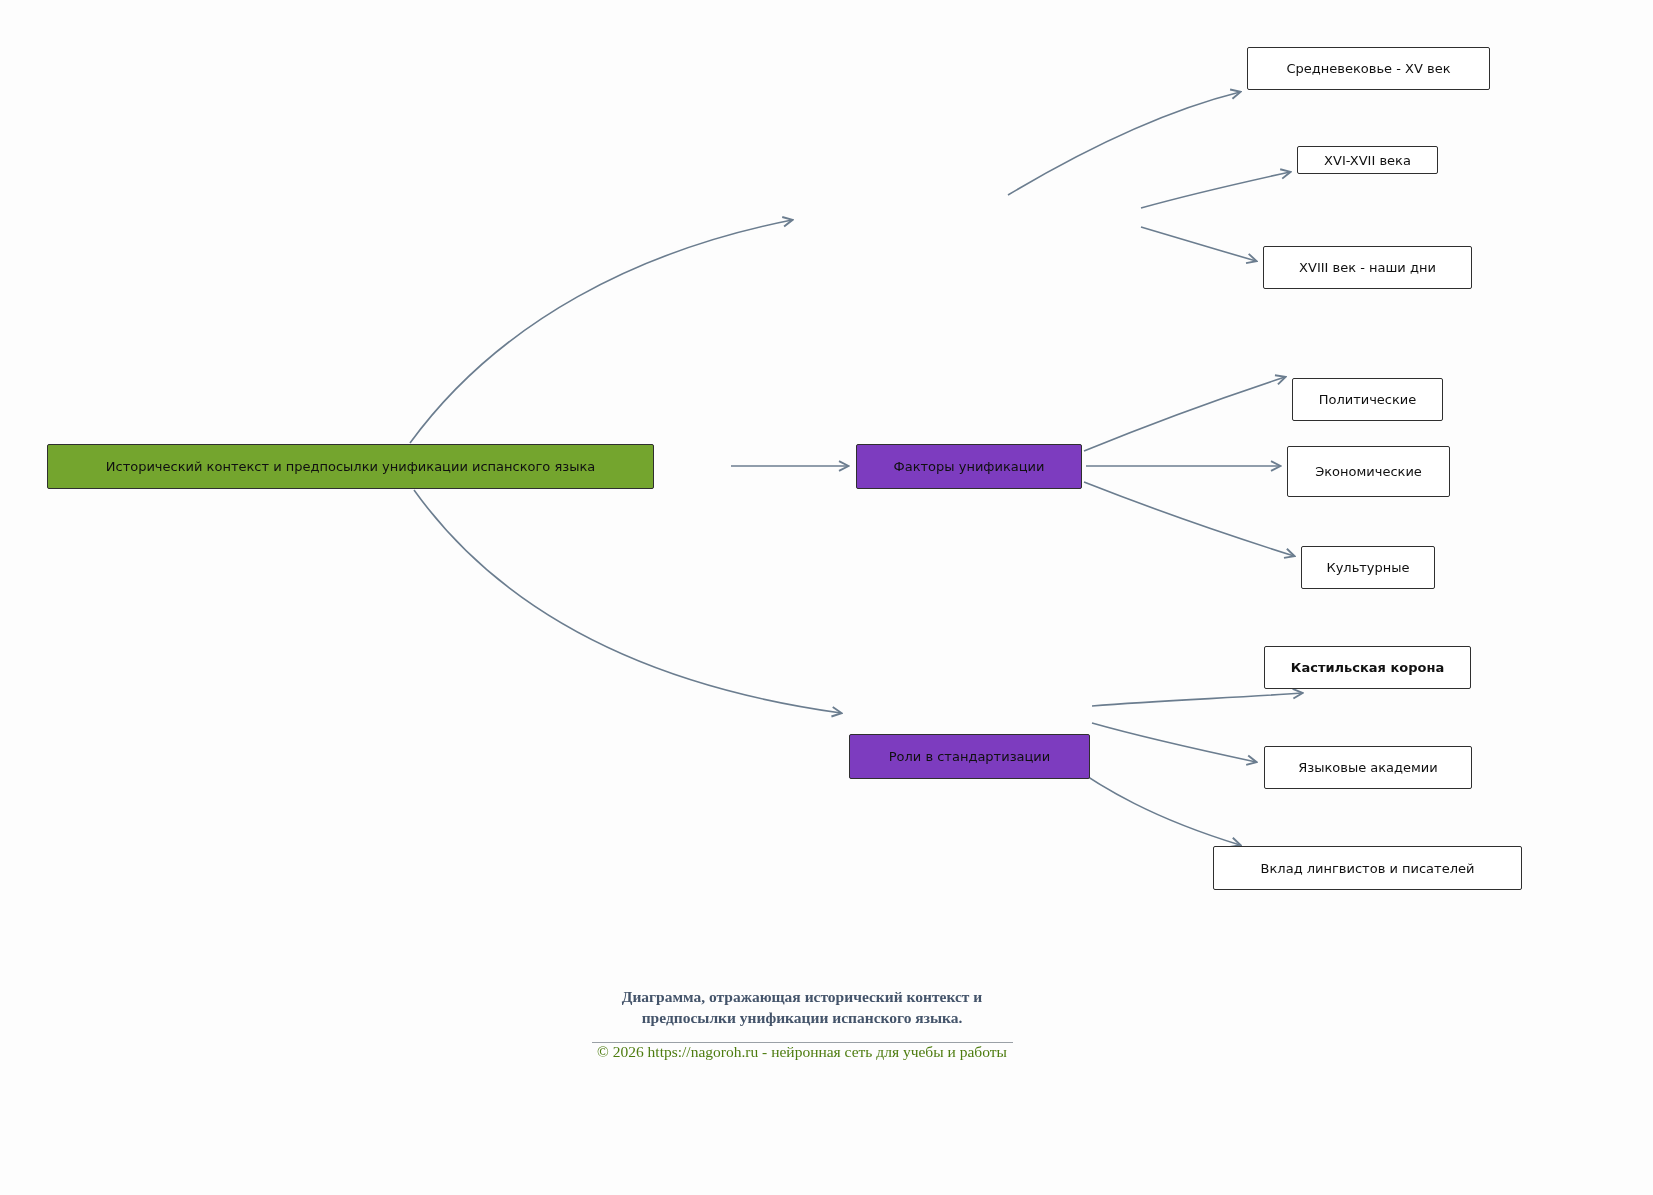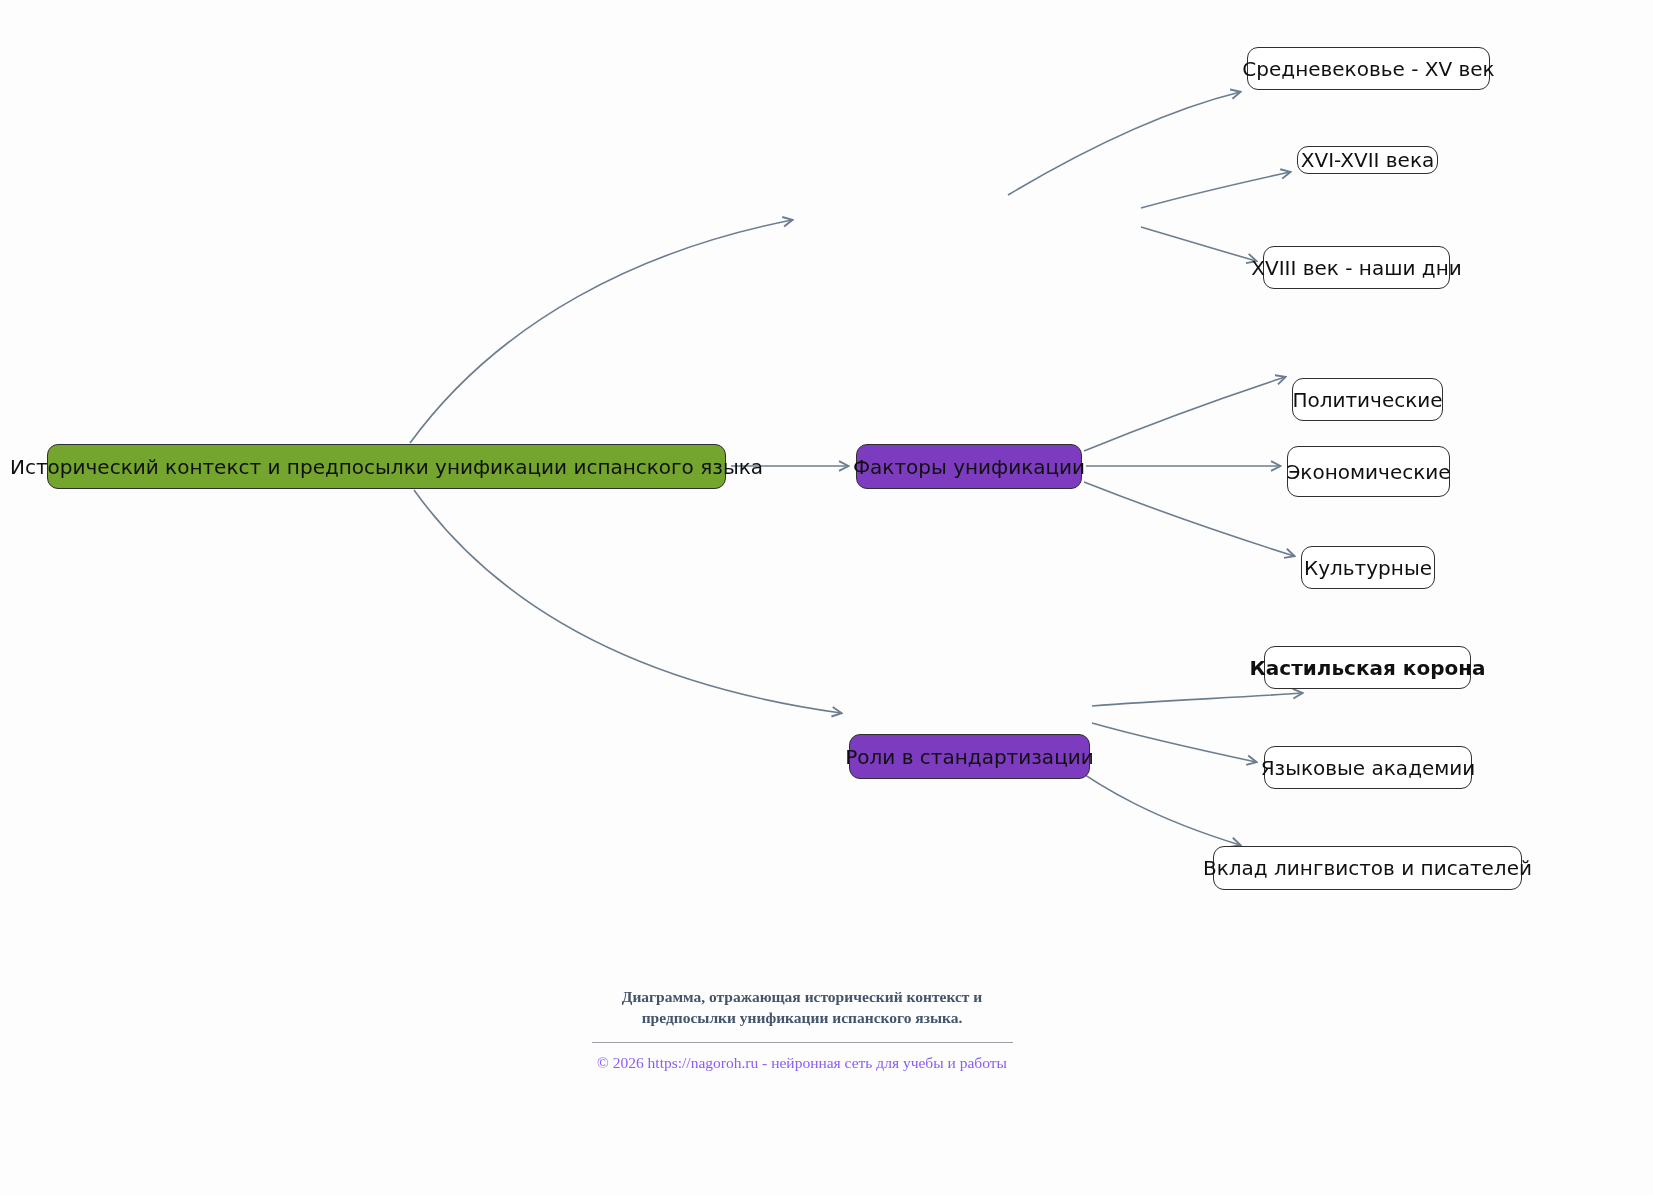--- a/index.html
+++ b/index.html
@@ -27,8 +27,8 @@
     align-items: center;
     justify-content: center;
     border: 1.6px solid #2f2f2f;
-    border-radius: 11px;
-    font-size: 20px;
+    border-radius: 2px;
+    font-size: 13px;
     color: #101010;
     padding: 0 24px;
     white-space: nowrap;

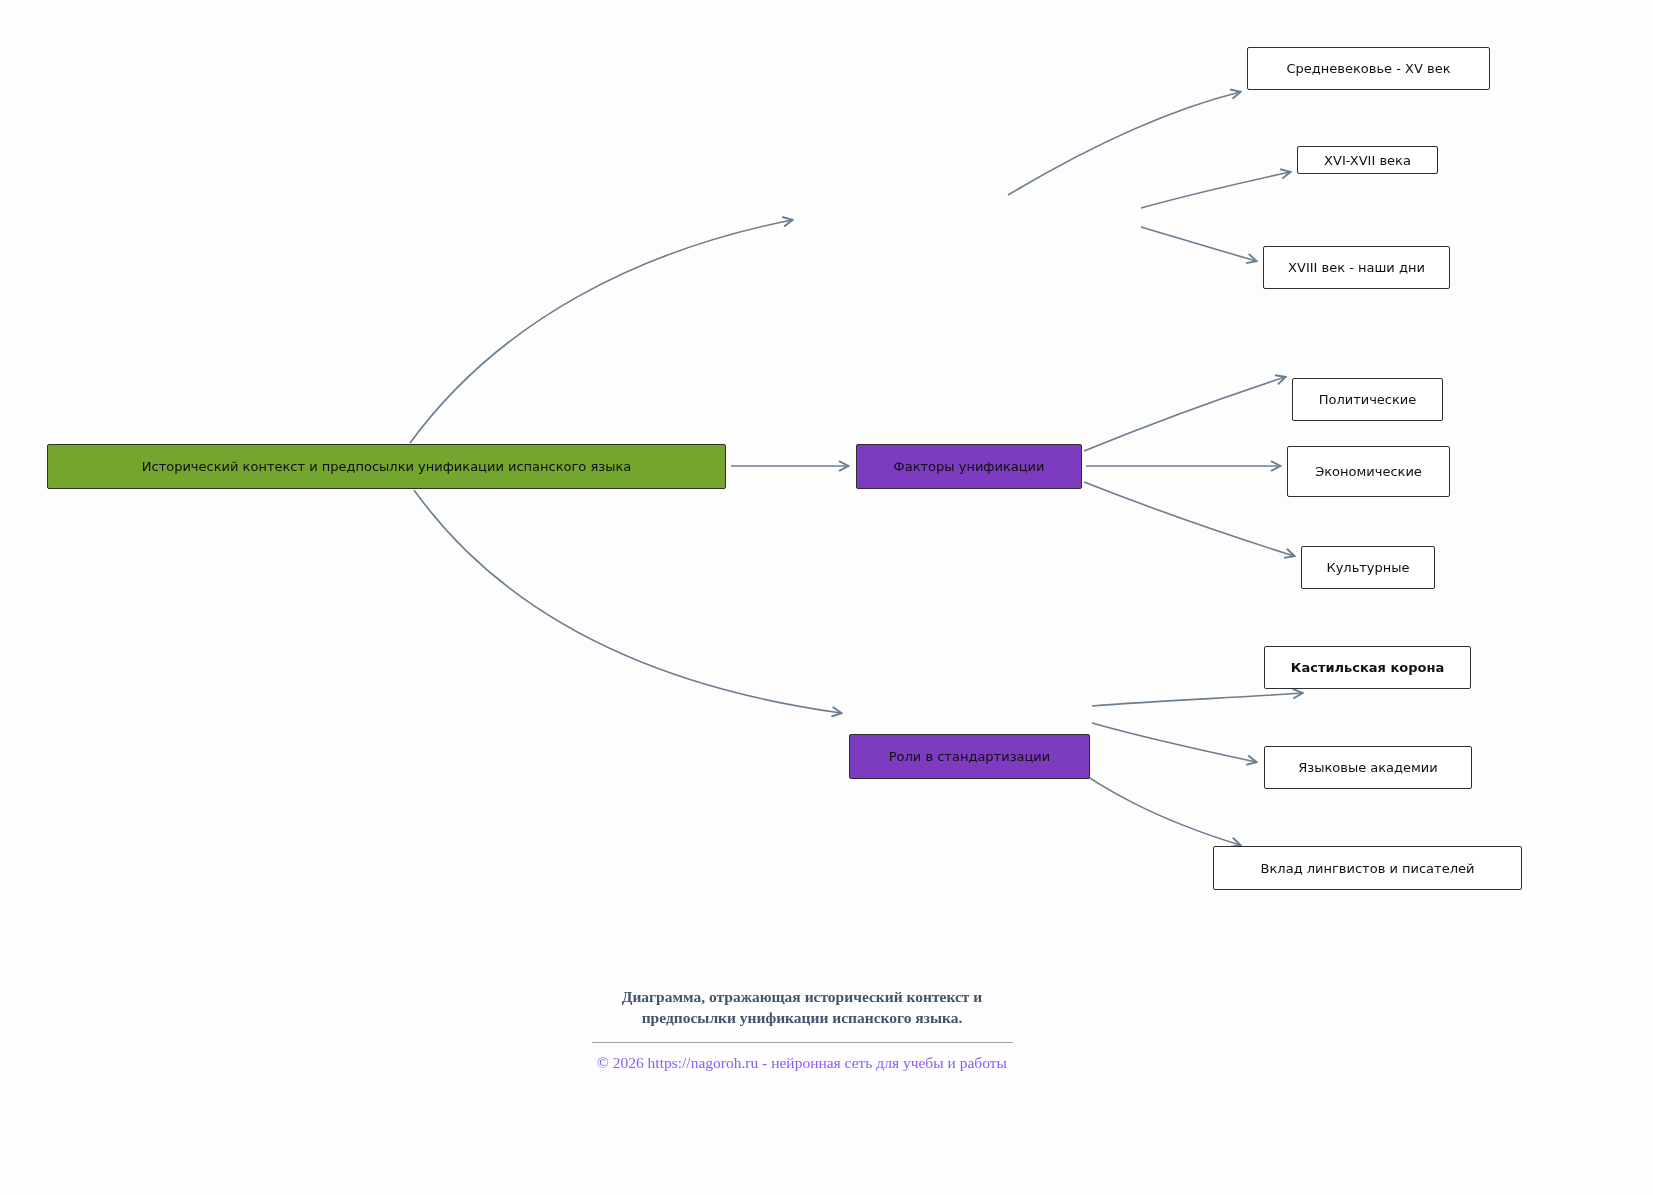--- a/index.html
+++ b/index.html
@@ -103,7 +103,7 @@
 
   <div class="node leaf" style="left:1247px; top:47px; width:243px; height:43px;">Средневековье - XV век</div>
   <div class="node leaf" style="left:1297px; top:146px; width:141px; height:28px;">XVI-XVII века</div>
-  <div class="node leaf" style="left:1263px; top:246px; width:187px; height:43px;">XVIII век - наши дни</div>
+  <div class="node leaf" style="left:1263px; top:246px; width:209px; height:43px;">XVIII век - наши дни</div>
 
   <div class="node leaf" style="left:1292px; top:346px; width:151px; height:43px;margin-top:32px;">Политические</div>
   <div class="node leaf" style="left:1287px; top:446px; width:163px; height:51px;">Экономические</div>

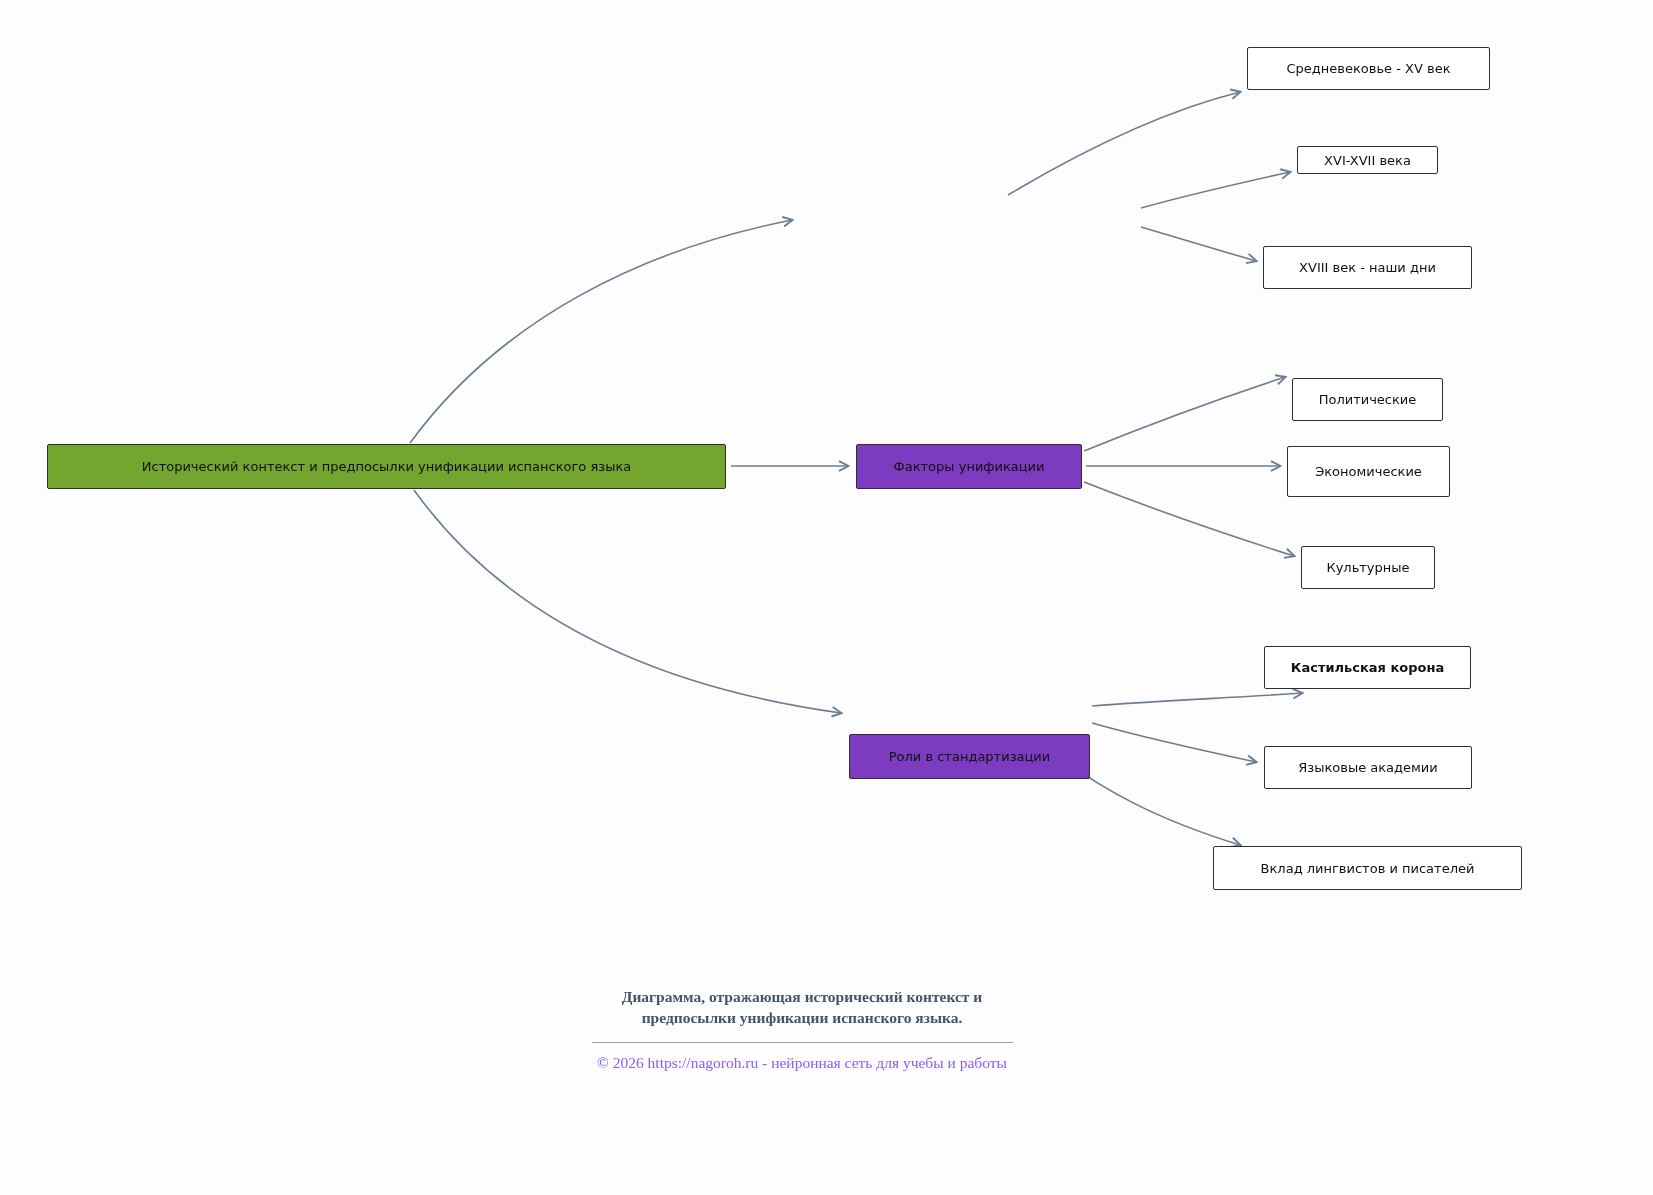--- a/index.html
+++ b/index.html
@@ -96,7 +96,7 @@
     </g>
   </svg>
 
-  <div class="node root" style="left:47px; top:444px; width:679px; height:45px;">Исторический контекст и предпосылки унификации испанского языка</div>
+  <div class="node root" style="left:47px; top:444px; width:607px; height:45px;">Исторический контекст и предпосылки унификации испанского языка</div>
 
   <div class="node branch" style="left:856px; top:444px; width:226px; height:45px;">Факторы унификации</div>
   <div class="node branch" style="left:849px; top:694px; width:241px; height:45px;margin-top:40px;">Роли в стандартизации</div>

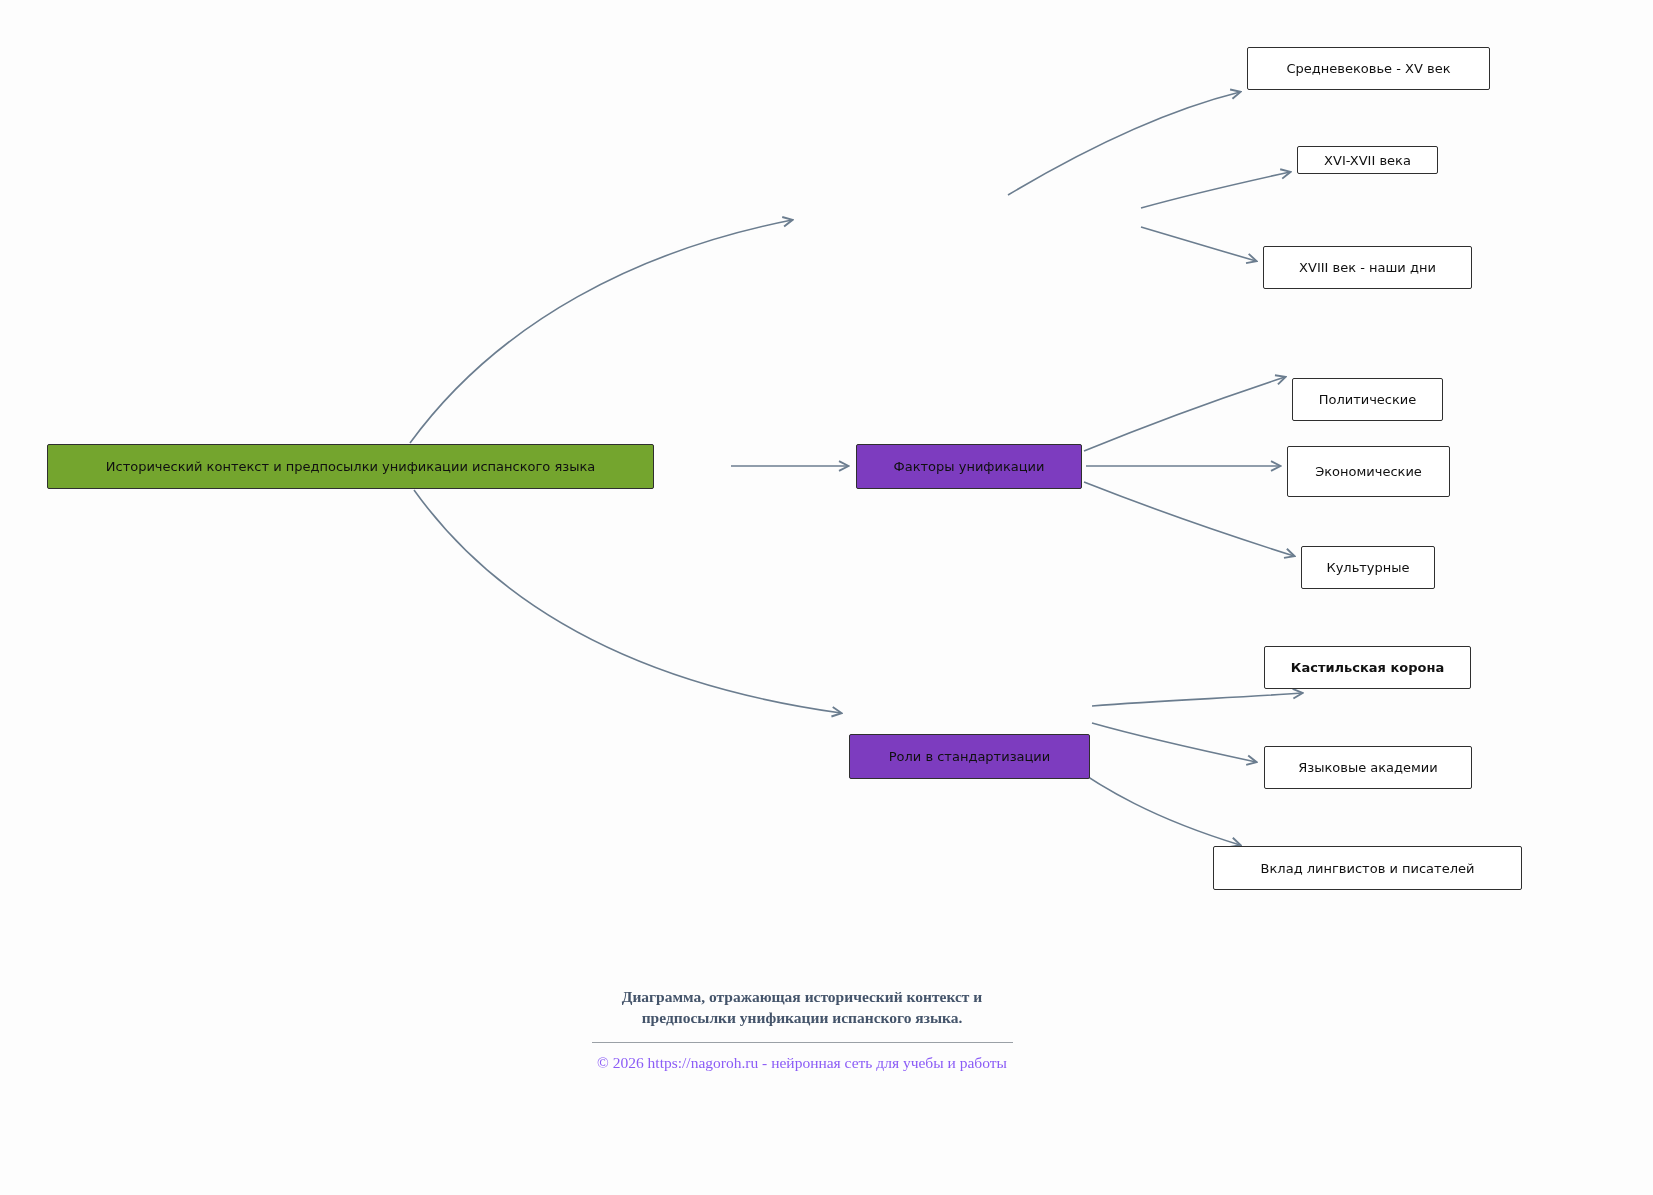--- a/index.html
+++ b/index.html
@@ -61,9 +61,9 @@
     border-top: 1px solid #9aa0a6;
   }
   .footer .copyright {
-    margin-top: 11px;
+    margin-top: 0;
     font-size: 15.5px;
-    color: #8b5cf6;
+    color: #4d7c0f;
   }
 </style>
 </head>

